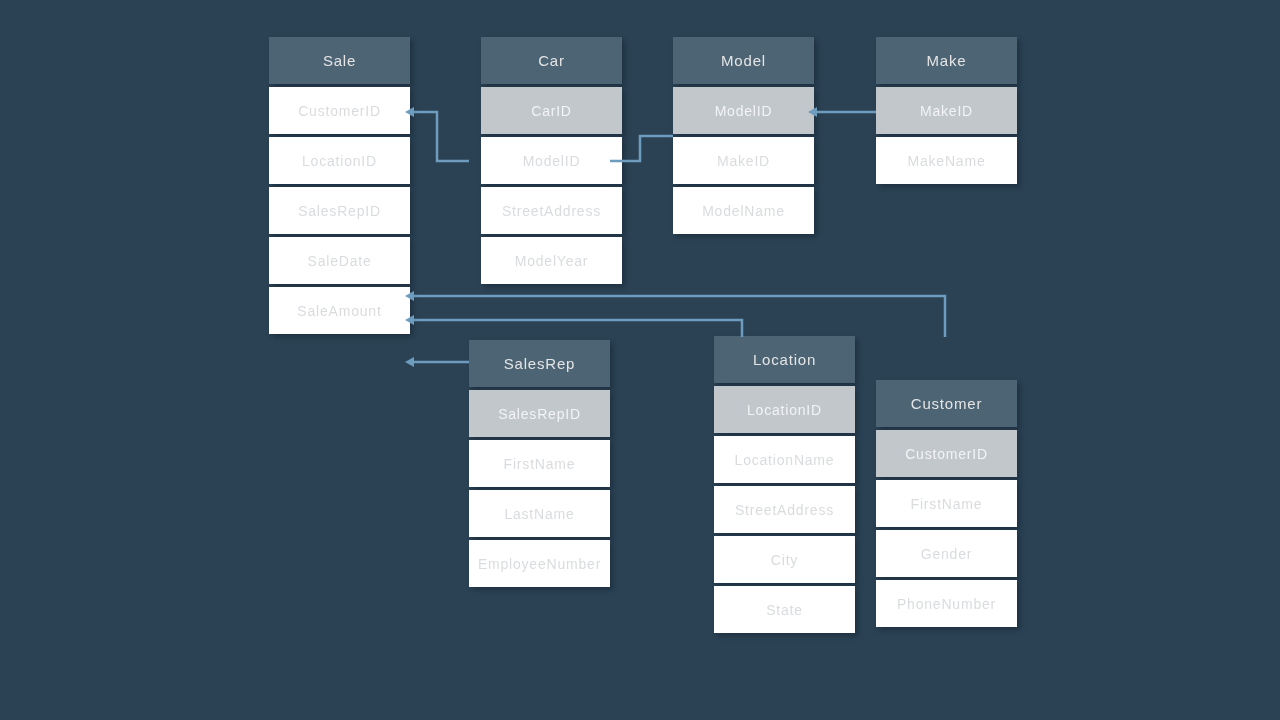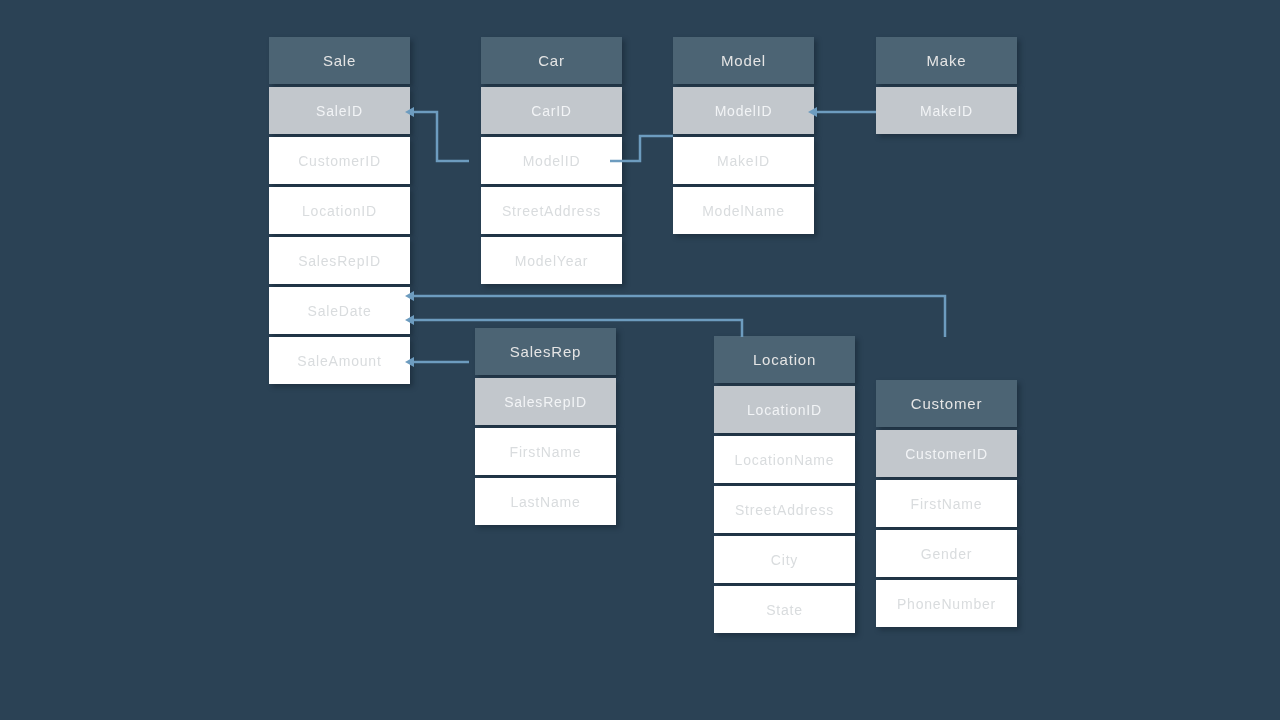--- a/index.html
+++ b/index.html
@@ -34,7 +34,6 @@
 <div class="stage">
   <div class="tbl" id="tbl-sale">
       <div class="row hdr">Sale</div>
-      <div class="row pk">SaleID</div>
       <div class="row fld">CustomerID</div>
       <div class="row fld">LocationID</div>
       <div class="row fld">SalesRepID</div>

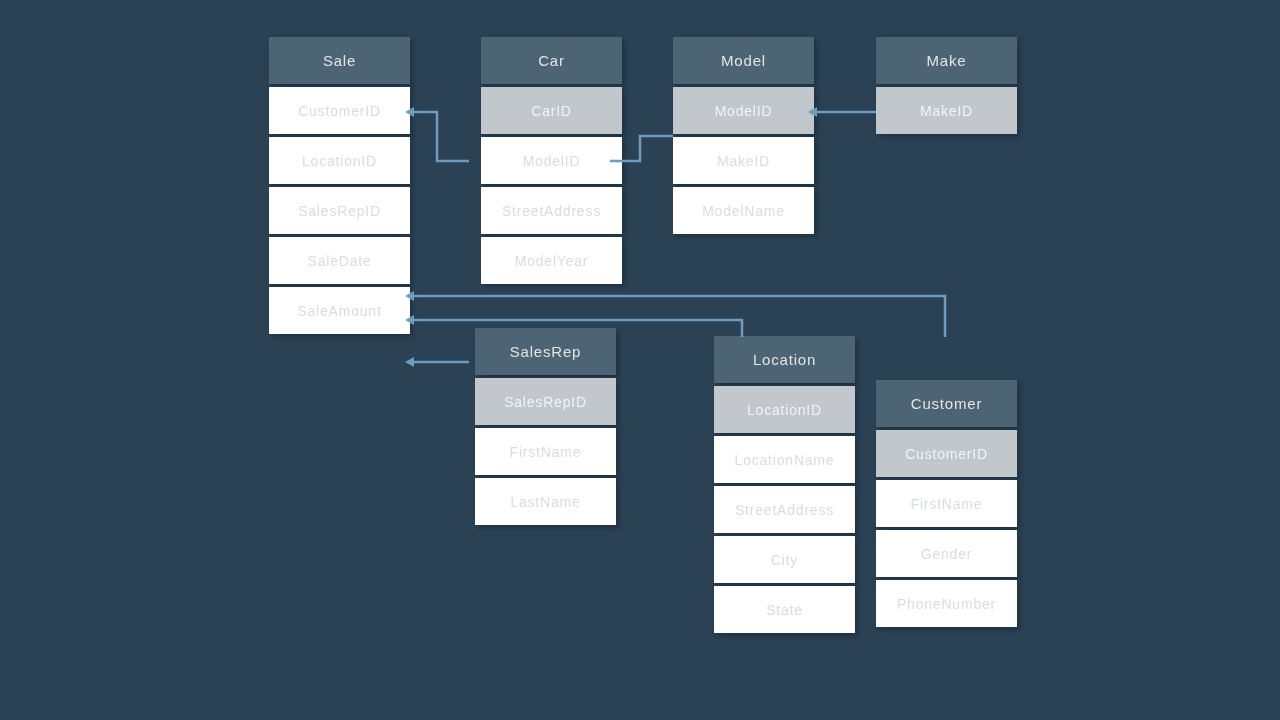--- a/index.html
+++ b/index.html
@@ -56,6 +56,7 @@
   <div class="tbl" id="tbl-make">
       <div class="row hdr">Make</div>
       <div class="row pk">MakeID</div>
+      <div class="row fld">MakeName</div>
     </div>
   <div class="tbl" id="tbl-salesrep">
       <div class="row hdr">SalesRep</div>

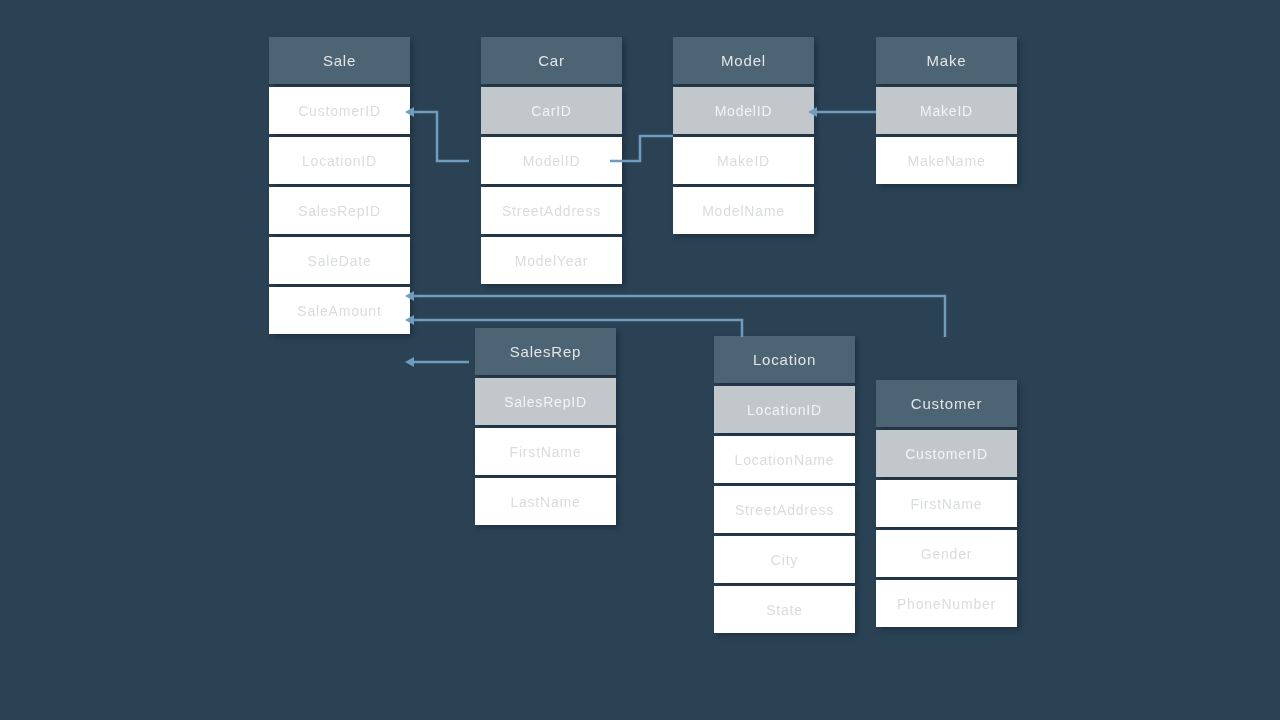--- a/index.html
+++ b/index.html
@@ -24,7 +24,7 @@
   #tbl-car      {left:469px;top:37px;margin-left:12px;}
   #tbl-model    {left:673px;top:37px;}
   #tbl-make     {left:876px;top:37px;}
-  #tbl-salesrep {left:469px;top:328px;margin-left:6px;}
+  #tbl-salesrep {left:469px;top:340px;}
   #tbl-location {left:673px;top:336px;margin-left:41px;}
   #tbl-customer {left:876px;top:336px;margin-top:44px;}
 </style>

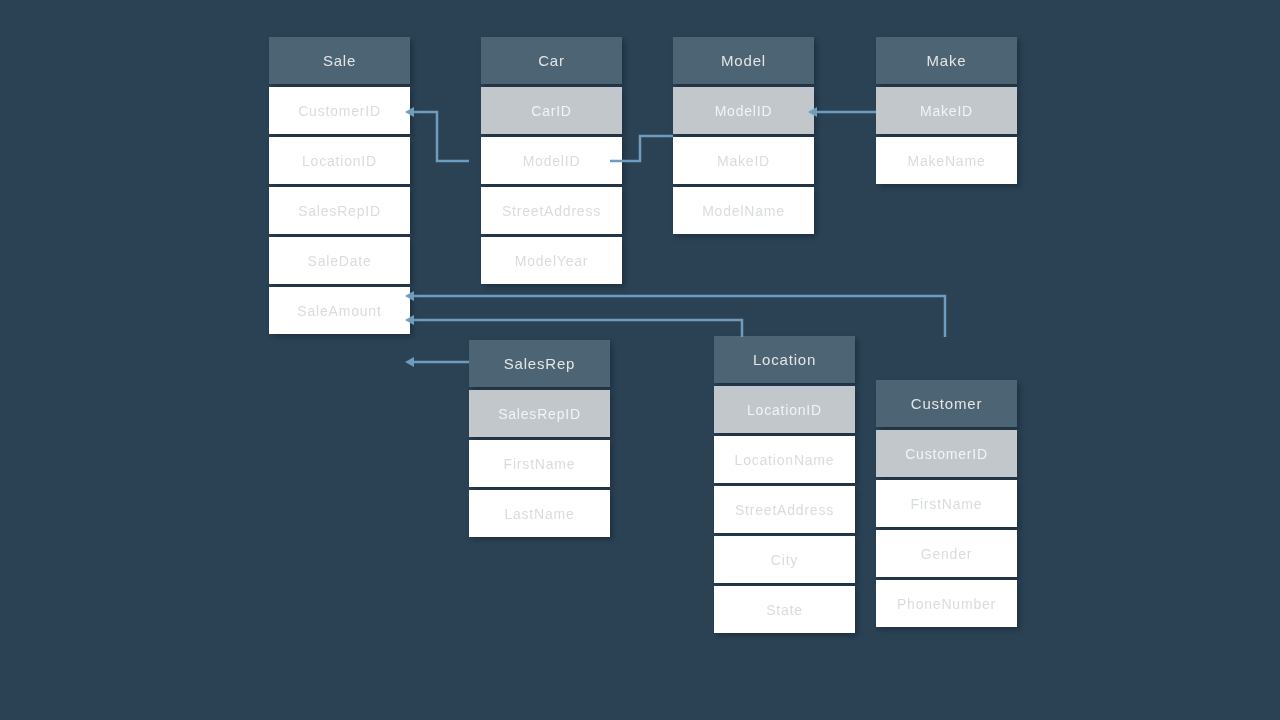--- a/index.html
+++ b/index.html
@@ -63,6 +63,7 @@
       <div class="row pk">SalesRepID</div>
       <div class="row fld">FirstName</div>
       <div class="row fld">LastName</div>
+      <div class="row fld">EmployeeNumber</div>
     </div>
   <div class="tbl" id="tbl-location">
       <div class="row hdr">Location</div>

